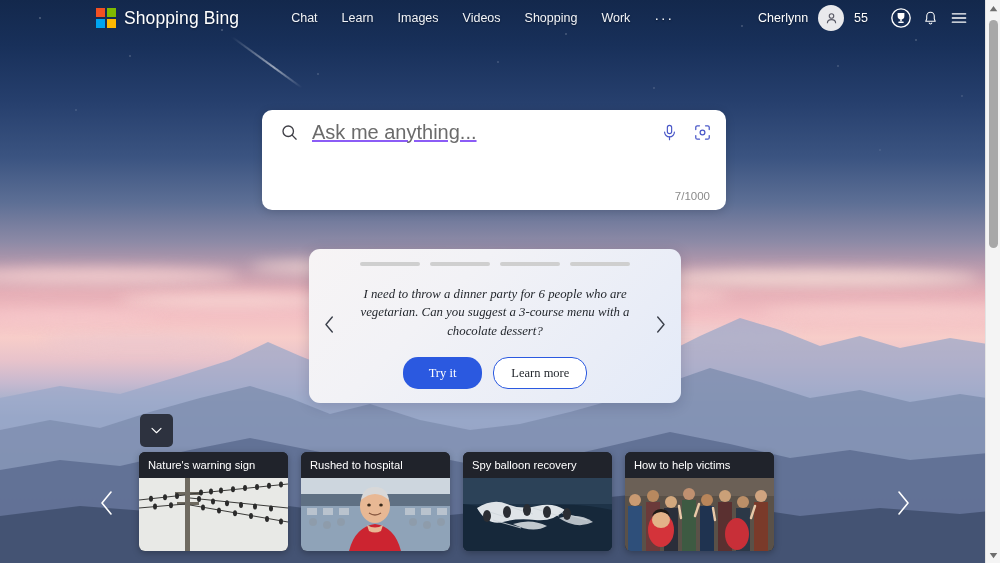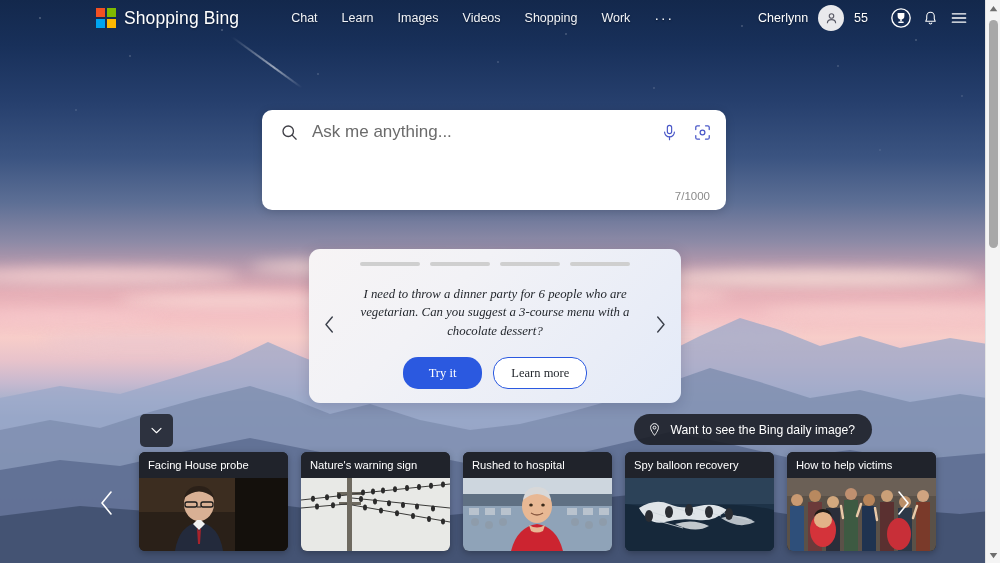--- a/index.html
+++ b/index.html
@@ -149,8 +149,9 @@
   .search-input {
     flex: 1; border: 0; outline: none;
     font-family: "Liberation Sans", sans-serif;
-    font-size: 17px; color: #8b5cf6; margin-left: 13px;
+    font-size: 20px; color: #8b5cf6; margin-left: 13px;
     background: transparent;
+    text-decoration: underline;
   }
   .search-input::placeholder { color: #6b6b6b; }
   .search-actions { display: flex; align-items: center; gap: 14px; }

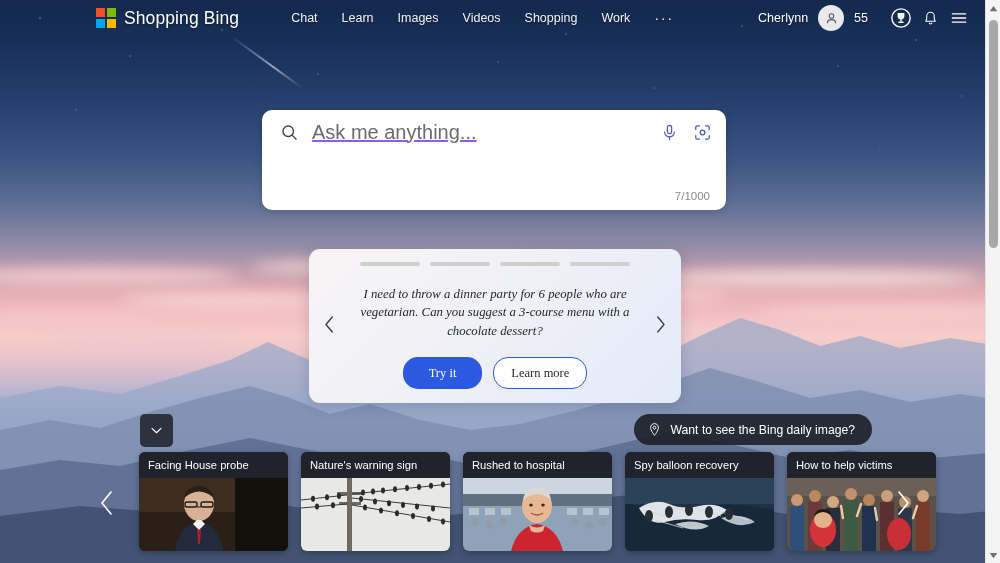--- a/index.html
+++ b/index.html
@@ -427,13 +427,6 @@
     </svg>
   </div>
 
-  <div class="daily-tip">
-    <svg width="15" height="15" viewBox="0 0 24 24">
-      <path d="M12 2.6c-3.5 0-6.3 2.8-6.3 6.3 0 4.6 6.3 12.5 6.3 12.5s6.3-7.9 6.3-12.5c0-3.5-2.8-6.3-6.3-6.3z" fill="none" stroke="#ffffff" stroke-width="1.5"></path>
-      <circle cx="12" cy="9" r="2.3" fill="none" stroke="#ffffff" stroke-width="1.5"></circle>
-    </svg>
-    <span>Want to see the Bing daily image?</span>
-  </div>
 
   <div class="news-row">
 

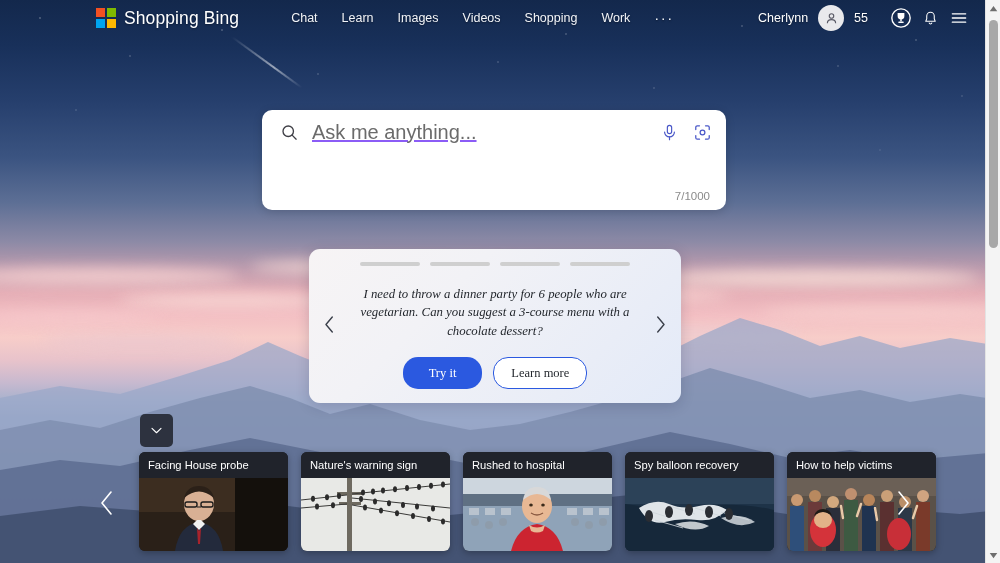--- a/index.html
+++ b/index.html
@@ -430,24 +430,6 @@
 
   <div class="news-row">
 
-    <div class="news-card">
-      <div class="news-title">Facing House probe</div>
-      <div class="news-thumb">
-        <svg width="100%" height="100%" viewBox="0 0 149 73" preserveAspectRatio="xMidYMid slice">
-          <rect width="149" height="73" fill="#2a2018"></rect>
-          <rect x="0" y="0" width="149" height="34" fill="#3c2d20"></rect>
-          <rect x="96" y="0" width="53" height="73" fill="#14100c"></rect>
-          <ellipse cx="60" cy="26" rx="15" ry="17" fill="#d8b094"></ellipse>
-          <path d="M45 20 q15 -13 30 0 q-3 -12 -15 -12 q-12 0 -15 12z" fill="#2b2018"></path>
-          <rect x="46" y="24" width="12" height="5" rx="2" fill="none" stroke="#1a1a1a" stroke-width="1.4"></rect>
-          <rect x="62" y="24" width="12" height="5" rx="2" fill="none" stroke="#1a1a1a" stroke-width="1.4"></rect>
-          <path d="M58 29h4" stroke="#1a1a1a" stroke-width="1.2"></path>
-          <path d="M36 73 q4 -26 24 -29 q20 3 24 29z" fill="#232a3c"></path>
-          <path d="M54 46 l6 6 l6 -6 l-4 -4 h-4z" fill="#f2f2f2"></path>
-          <path d="M58 50 l2 3 l2 -3 l-1 16 h-2z" fill="#a8232c"></path>
-        </svg>
-      </div>
-    </div>
 
     <div class="news-card">
       <div class="news-title">Nature's warning sign</div>

